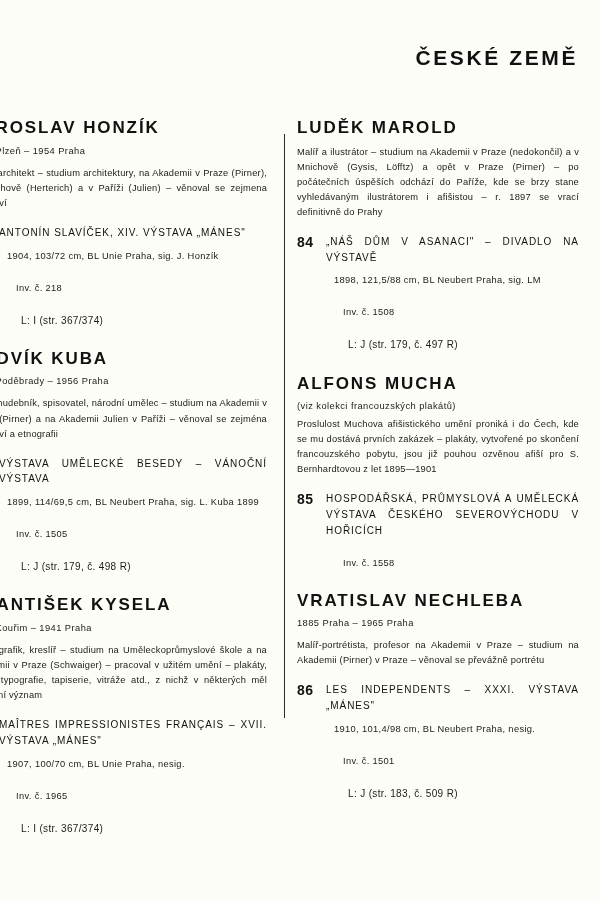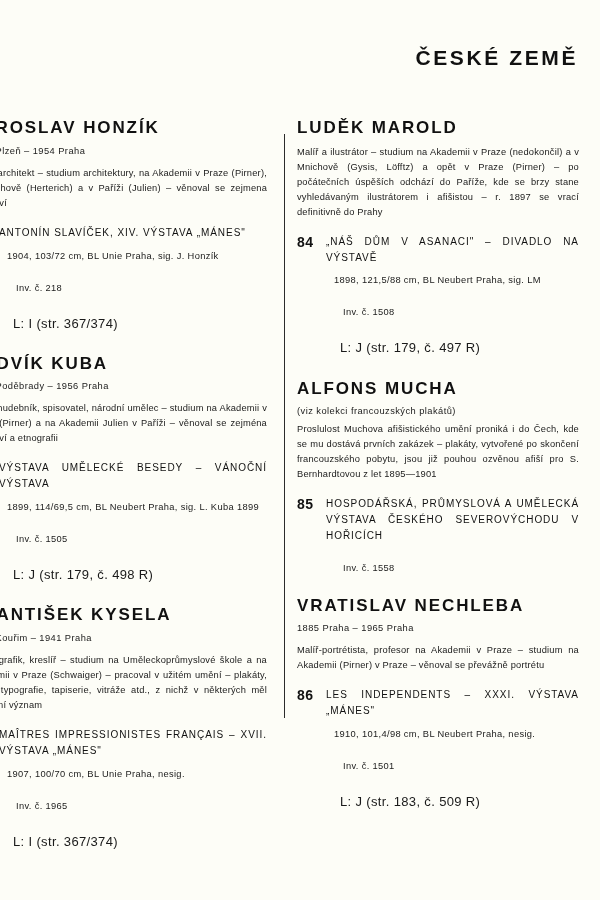--- a/index.html
+++ b/index.html
@@ -131,11 +131,11 @@
     margin: 17px;
   }
   .item-lit {
-    font-size: 13px;
+    font-size: 10px;
     letter-spacing: 0.35px;
     line-height: 1.62;
     color: #1a1a1a;
-    margin: 0;
+    margin: 8px;
     padding-left: 14px;
   }
 </style>

